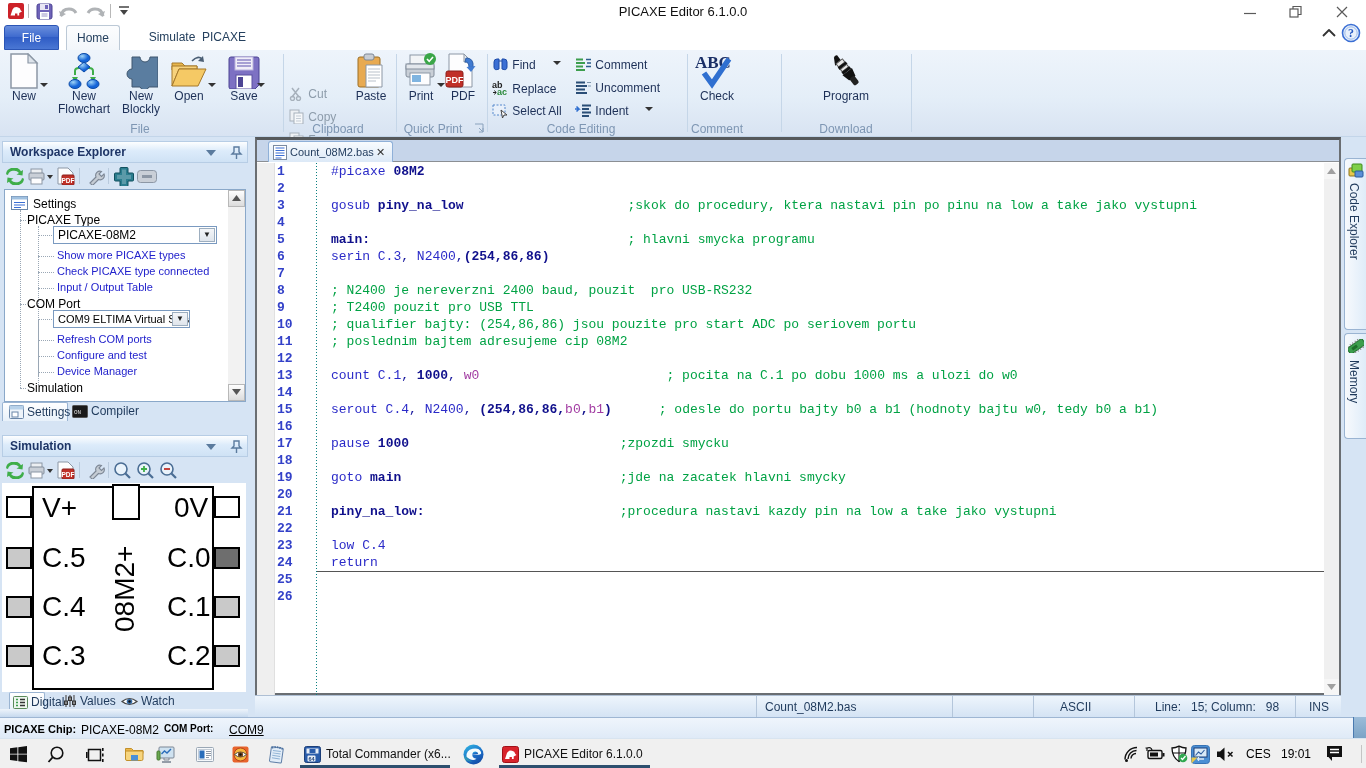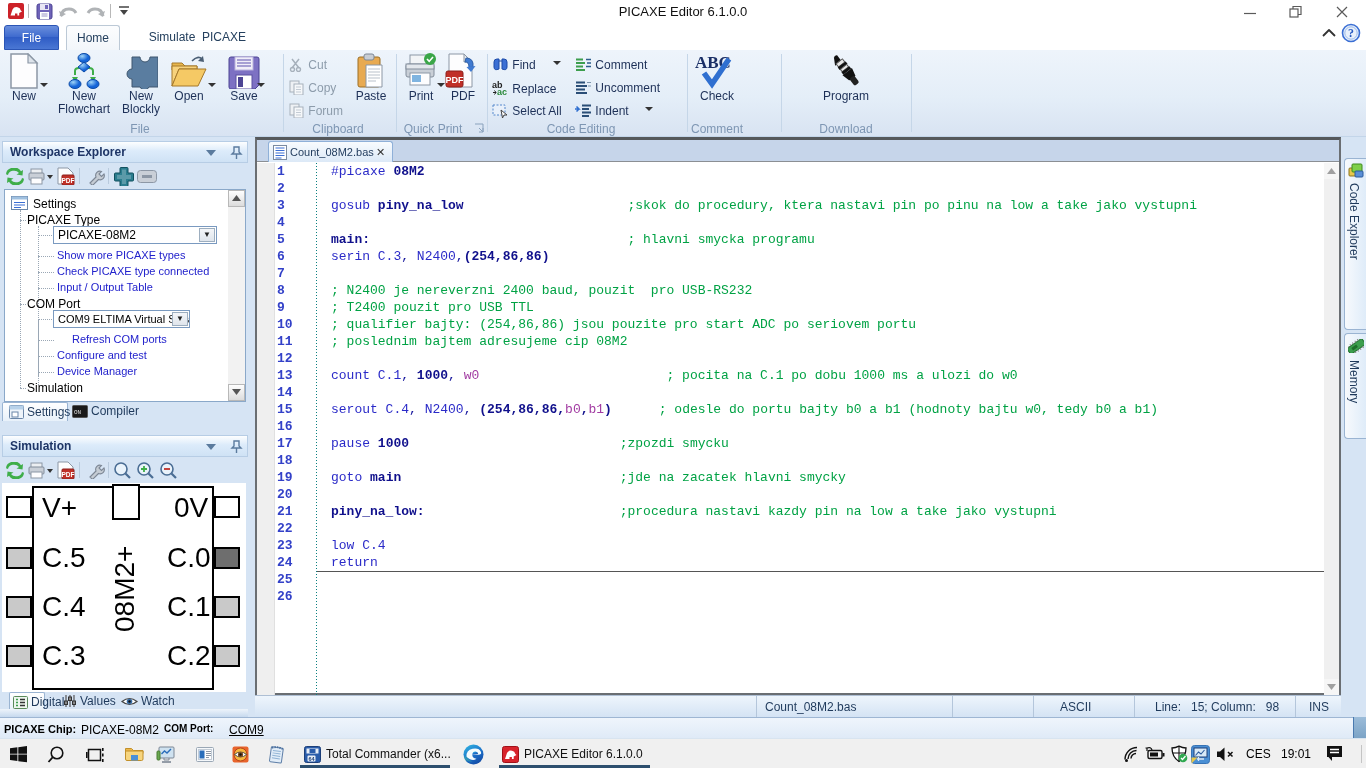--- a/index.html
+++ b/index.html
@@ -22,7 +22,7 @@
 .bigbtn .ic{height:35px;margin-bottom:1px;display:flex;align-items:flex-end;justify-content:center;}
 .smallbtn{position:absolute;height:17px;font-size:12px;color:#1d3057;white-space:nowrap;}
 .smallbtn svg{vertical-align:-3px;}
-.grey{color:#8d9cab;}
+.grey{color:#8d9cab;margin-top:29px;}
 .drop{display:inline-block;width:0;height:0;border-left:4px solid transparent;border-right:4px solid transparent;border-top:4px solid #333;vertical-align:2px;}
 
 #mainarea{left:0;top:137px;width:1366px;height:580px;background:#d6e4f4;}

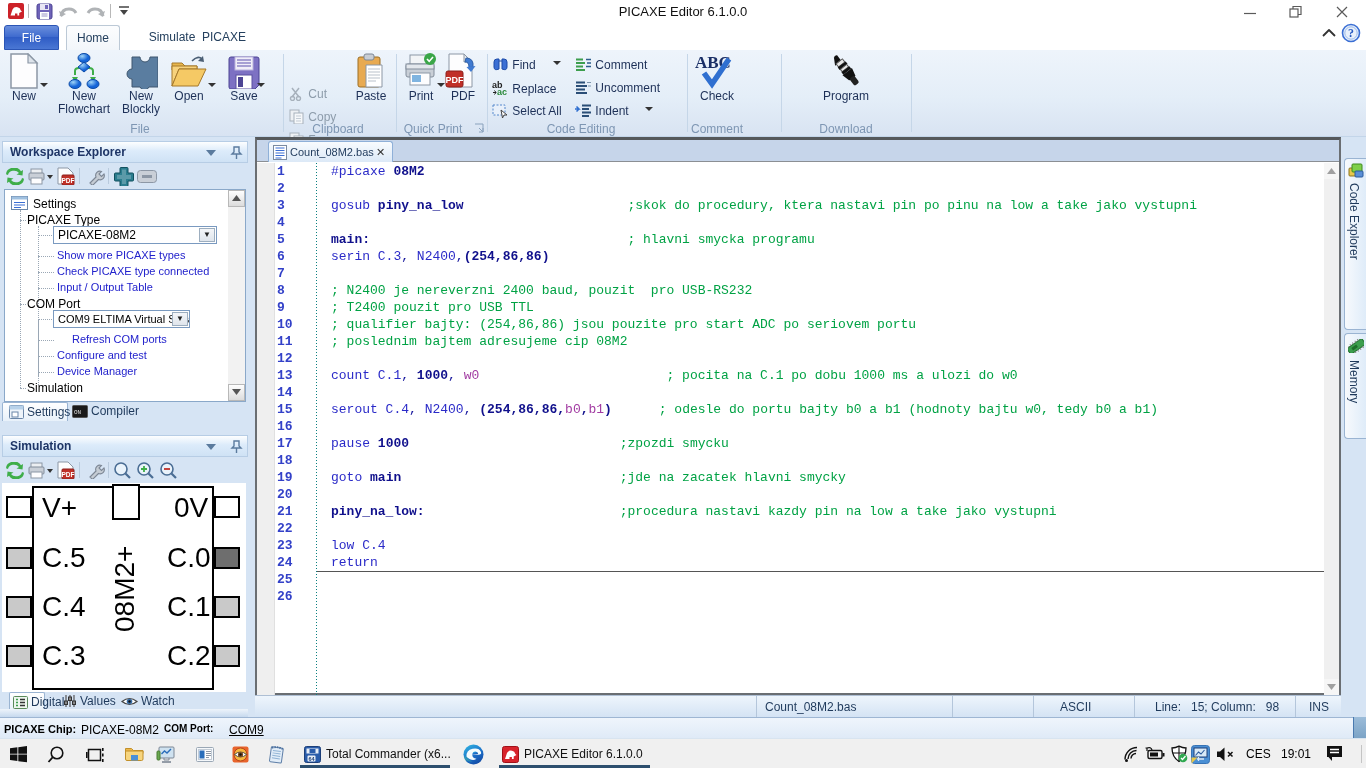--- a/index.html
+++ b/index.html
@@ -388,7 +388,7 @@
 <div class="treeitem bluelink abs" style="left:57px;top:281px;">Input / Output Table</div>
 <div class="treeitem abs" style="left:27px;top:297px;">COM Port</div>
 <div class="combo abs" style="left:53px;top:310px;width:137px;font-size:11px;">COM9 ELTIMA Virtual Serial F<span class="combobtn">▼</span></div>
-<div class="treeitem bluelink abs" style="left:72px;top:333px;">Refresh COM ports</div>
+<div class="treeitem bluelink abs" style="left:57px;top:333px;">Refresh COM ports</div>
 <div class="treeitem bluelink abs" style="left:57px;top:349px;">Configure and test</div>
 <div class="treeitem bluelink abs" style="left:57px;top:365px;">Device Manager</div>
 <div class="treeitem abs" style="left:27px;top:381px;">Simulation</div>

